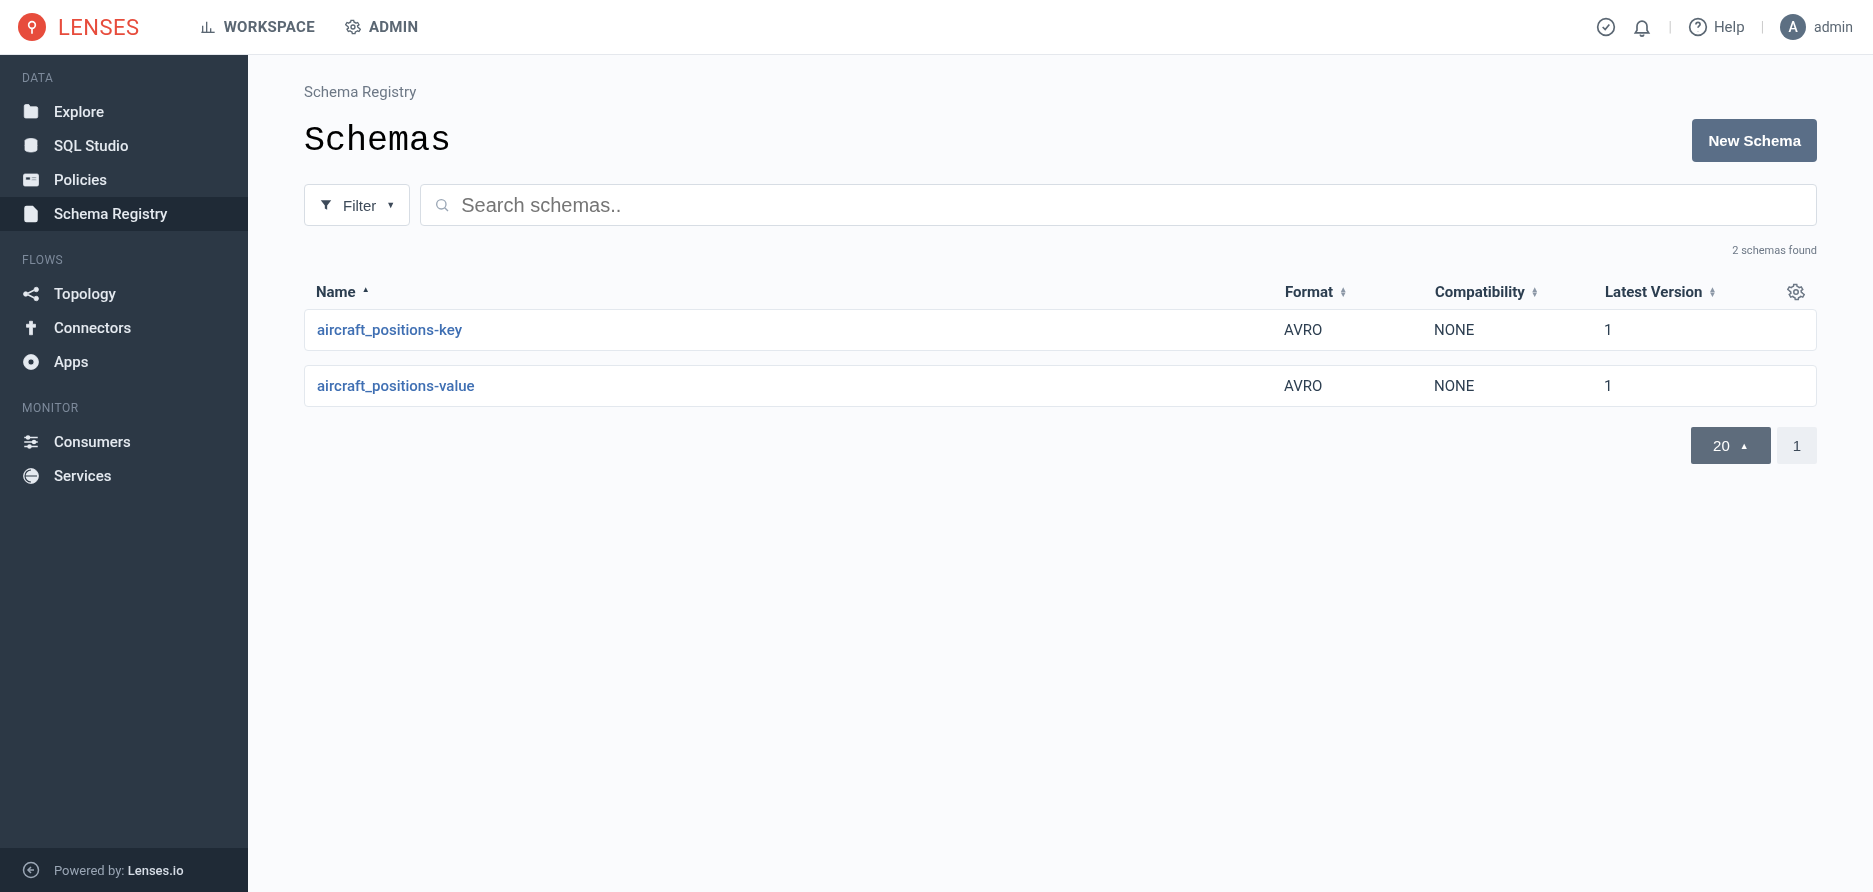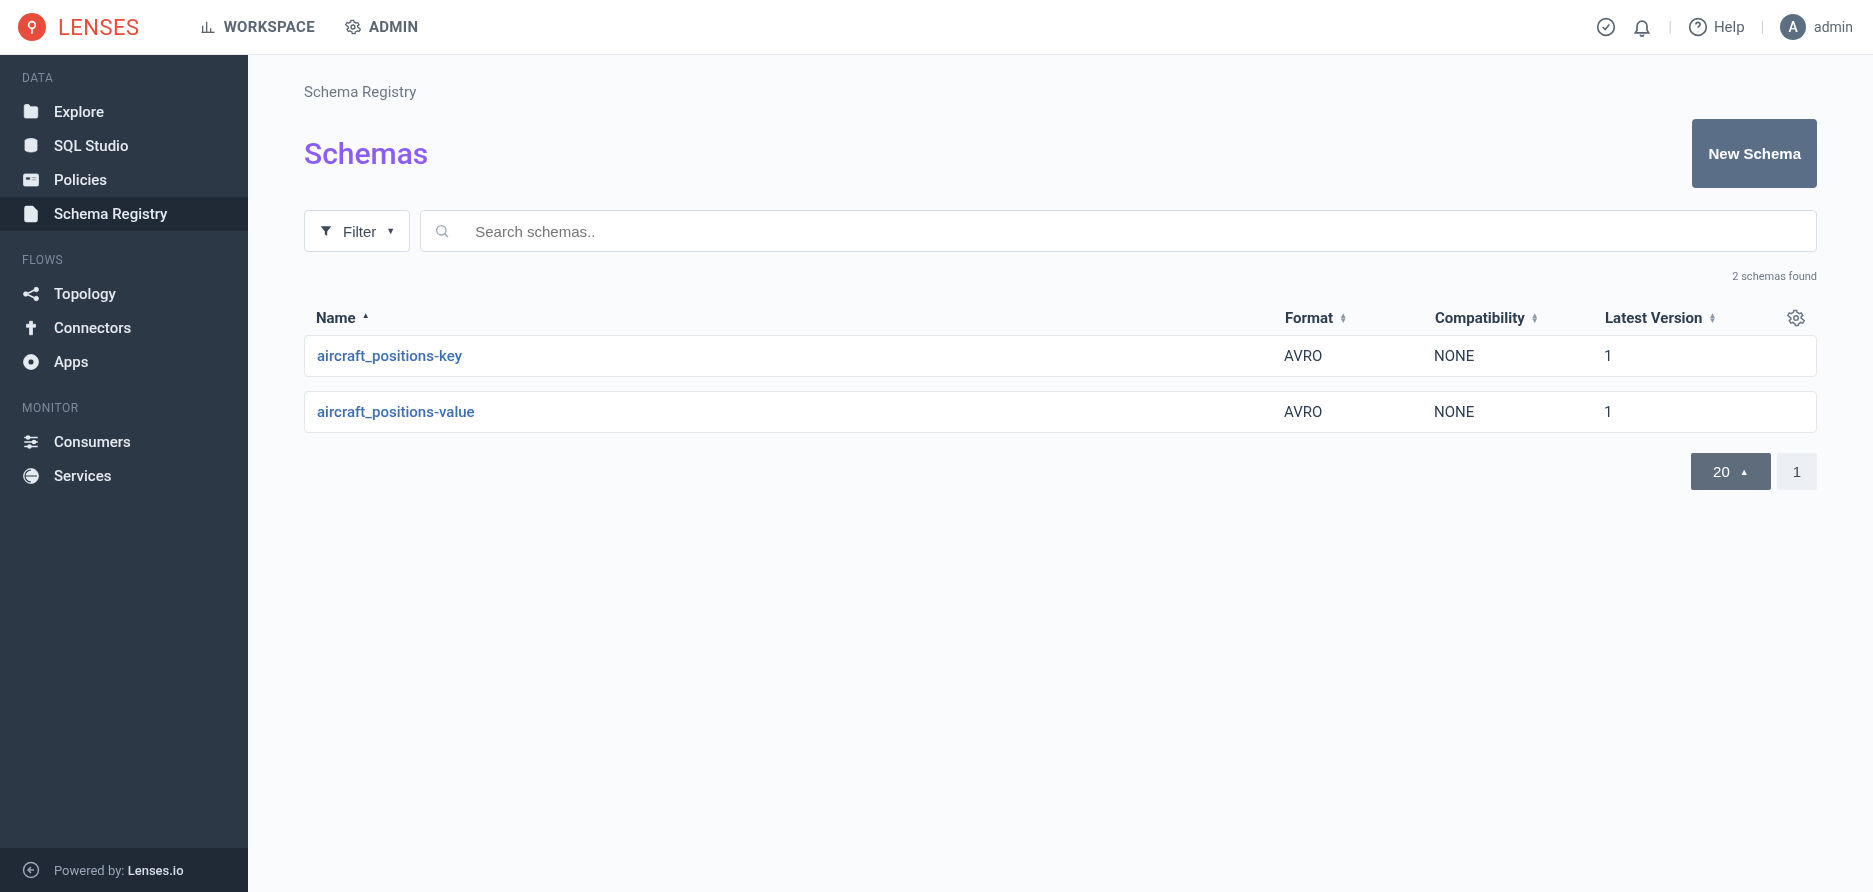--- a/index.html
+++ b/index.html
@@ -37,7 +37,7 @@
   .main { flex:1; background:#fafbfd; overflow:auto; padding:28px 56px; }
   .breadcrumb { color:#6d7886; font-size:15px; margin-bottom:18px; }
   .title-row { display:flex; align-items:center; justify-content:space-between; margin-bottom:22px; }
-  .page-title { font-size:30px; font-weight:500; color:#8b5cf6; }
+  .page-title { font-size:35px; font-weight:500; color:#000000;font-family:Liberation Mono, monospace; }
   .new-btn { background:#5a6e87; color:#fff; padding:26px 16px; border-radius:4px; font-weight:600; font-size:15px; cursor:pointer; border:none; }
   .filter-row { display:flex; gap:10px; align-items:stretch; margin-bottom:18px; }
   .filter-btn { display:flex; align-items:center; gap:10px; background:#fff; border:1px solid #d7dde4; border-radius:4px; padding:0 14px; height:42px; font-size:15px; color:#3d4a59; cursor:pointer; }

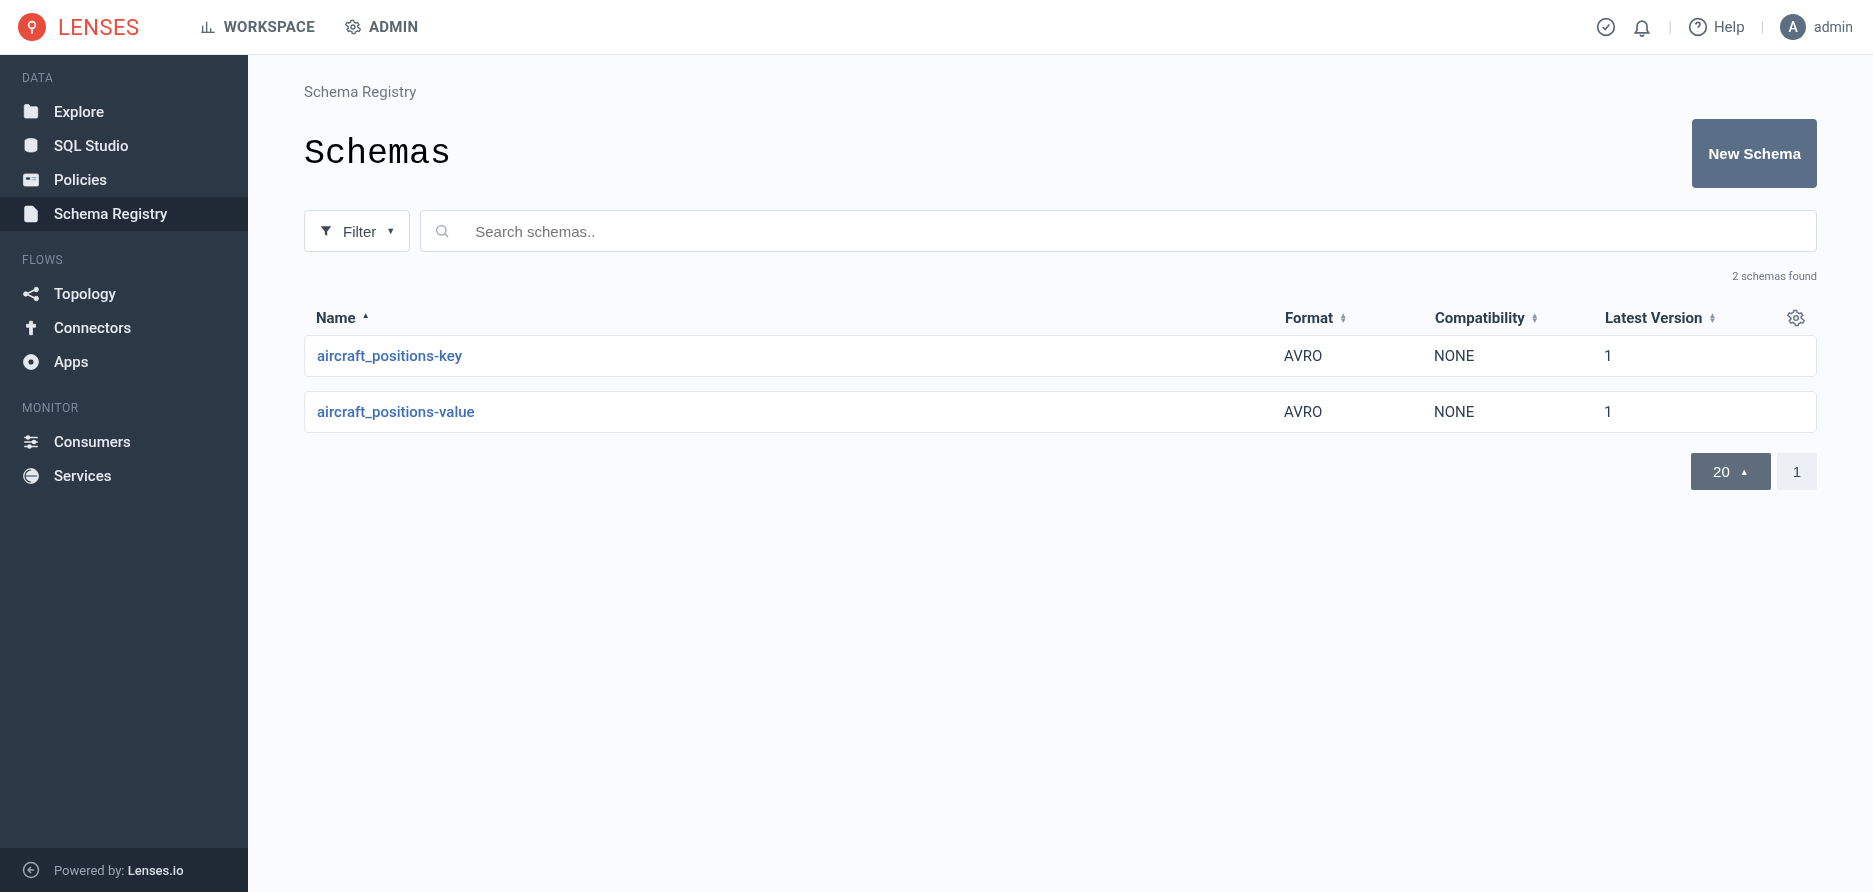--- a/index.html
+++ b/index.html
@@ -38,7 +38,7 @@
   .breadcrumb { color:#6d7886; font-size:15px; margin-bottom:18px; }
   .title-row { display:flex; align-items:center; justify-content:space-between; margin-bottom:22px; }
   .page-title { font-size:35px; font-weight:500; color:#000000;font-family:Liberation Mono, monospace; }
-  .new-btn { background:#5a6e87; color:#fff; padding:26px 16px; border-radius:4px; font-weight:600; font-size:15px; cursor:pointer; border:none; }
+  .new-btn { background:#5a6e87; color:#fff; padding:13px 16px; border-radius:4px; font-weight:600; font-size:15px; cursor:pointer; border:none; }
   .filter-row { display:flex; gap:10px; align-items:stretch; margin-bottom:18px; }
   .filter-btn { display:flex; align-items:center; gap:10px; background:#fff; border:1px solid #d7dde4; border-radius:4px; padding:0 14px; height:42px; font-size:15px; color:#3d4a59; cursor:pointer; }
   .filter-btn svg { fill:#3d4a59; }

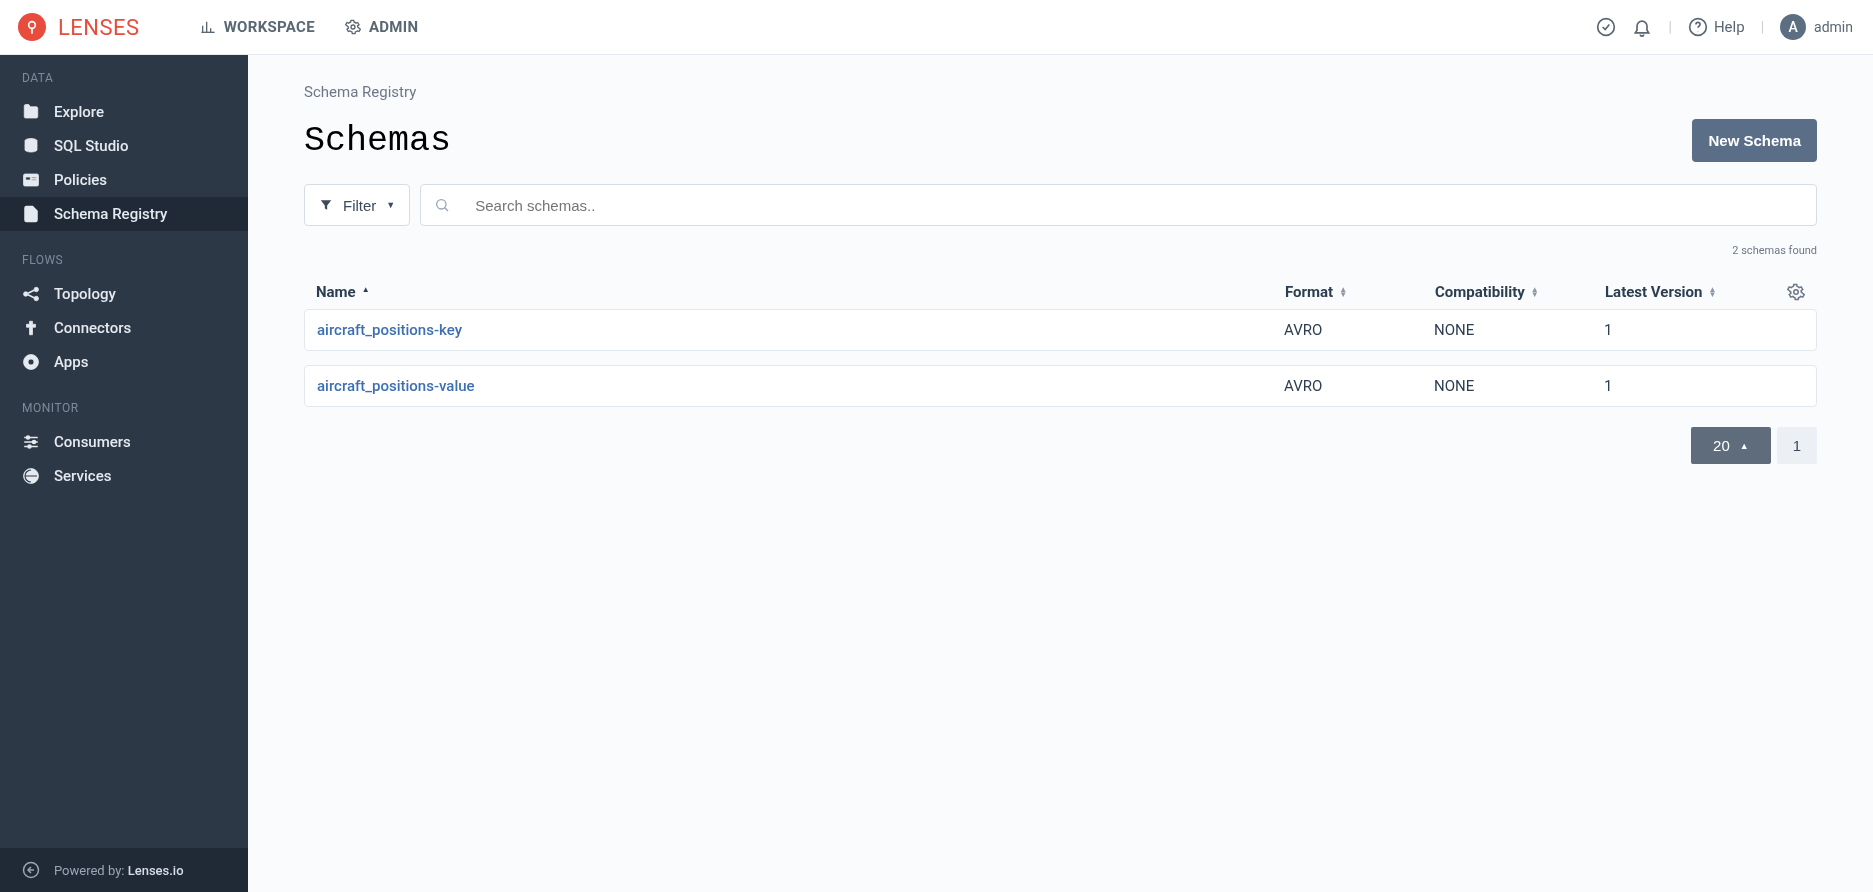--- a/index.html
+++ b/index.html
@@ -44,7 +44,7 @@
   .filter-btn svg { fill:#3d4a59; }
   .search-wrap { flex:1; display:flex; align-items:center; background:#fff; border:1px solid #d7dde4; border-radius:4px; padding:0 12px; height:42px; }
   .search-wrap svg { stroke:#9aa6b5; flex:0 0 18px; }
-  .search-wrap input { border:none; outline:none; font-size:15px; margin-left:24px; flex:1; color:#a21caf; background:transparent; }
+  .search-wrap input { border:none; outline:none; font-size:20px; margin-left:10px; flex:1; color:#a21caf; background:transparent; }
   .found { text-align:right; color:#6d7886; font-size:11px; margin-bottom:18px; }
   
   .table-head { display:grid; grid-template-columns: 1fr 150px 170px 160px 40px; padding:8px 12px; font-weight:700; font-size:15px; color:#2c3e50; }

